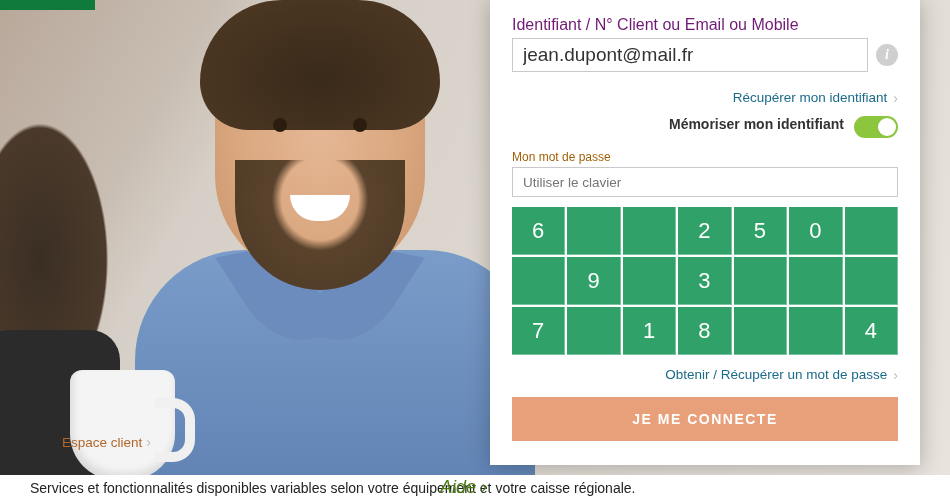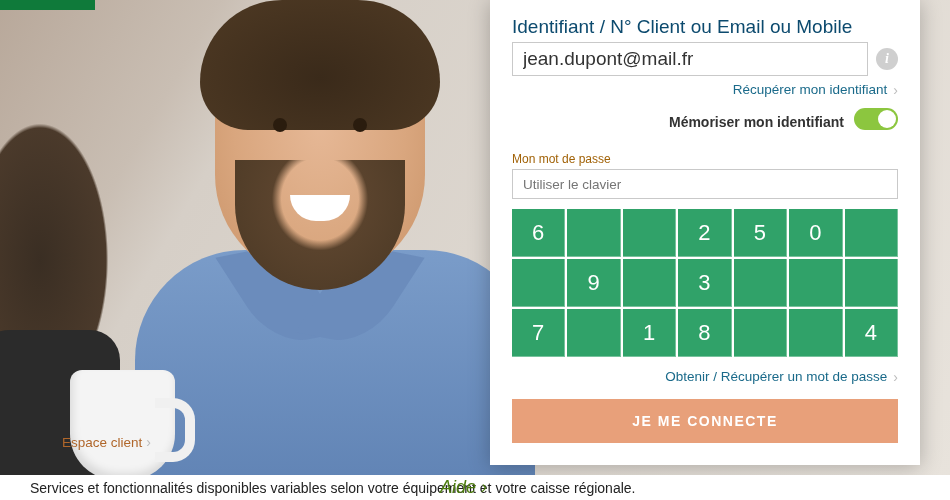--- a/index.html
+++ b/index.html
@@ -67,7 +67,7 @@
   background: #fff; box-shadow: 0 2px 20px rgba(0,0,0,.25);
   padding: 16px 22px 18px 22px;
 }
-.field-label { font-size: 19px; color: #0c4a6e; margin-bottom: 4px; }
+.field-label { font-size: 16px; color: #701a75; margin-bottom: 4px; }
 .input-row { display: flex; align-items: center; gap: 8px; }
 .text-input {
   flex: 1; height: 34px; border: 1px solid #c9c9c9; padding: 0 10px;

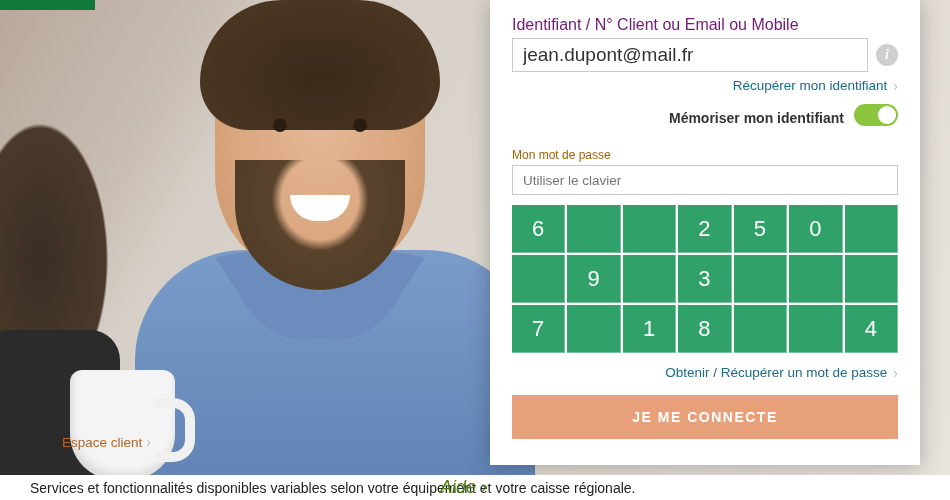--- a/index.html
+++ b/index.html
@@ -78,7 +78,7 @@
   display: flex; align-items: center; justify-content: center;
   color: #fff; font-size: 14px; font-weight: bold; font-family: Georgia, serif; font-style: italic;
 }
-.link-row { text-align: right; margin: 4px 0 10px; }
+.link-row { text-align: right; margin: 16px 0 10px; }
 .link {
   font-size: 13.5px; color: #1a6a8a; cursor: pointer;
   display: inline-flex; align-items: center; gap: 6px;

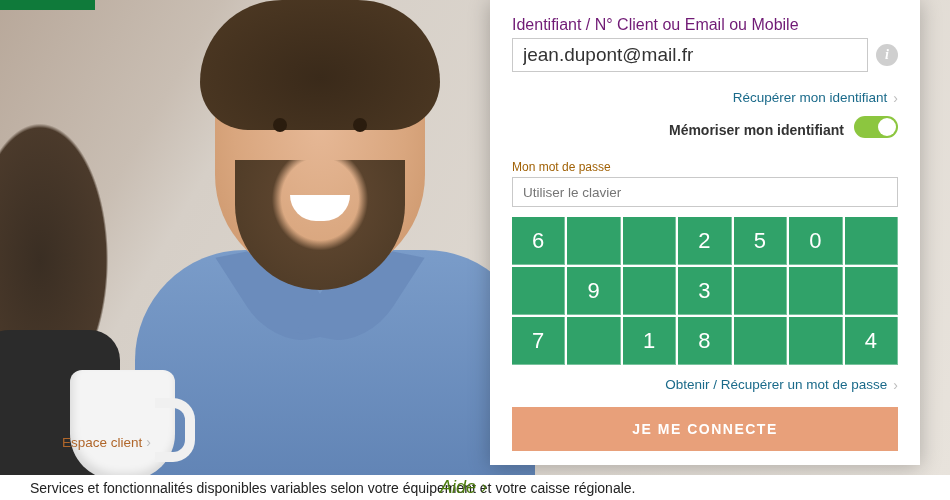--- a/index.html
+++ b/index.html
@@ -84,7 +84,7 @@
   display: inline-flex; align-items: center; gap: 6px;
 }
 .chev { color: #bdbdbd; font-size: 14px; }
-.memo-row { display: flex; justify-content: flex-end; align-items: flex-end; gap: 10px; margin-bottom: 22px; }
+.memo-row { display: flex; justify-content: flex-end; align-items: flex-start; gap: 10px; margin-bottom: 12px; }
 .memo-label { font-size: 14px; font-weight: 600; color: #333; }
 .toggle {
   width: 44px; height: 22px; background: #8cc63f; border-radius: 11px;

